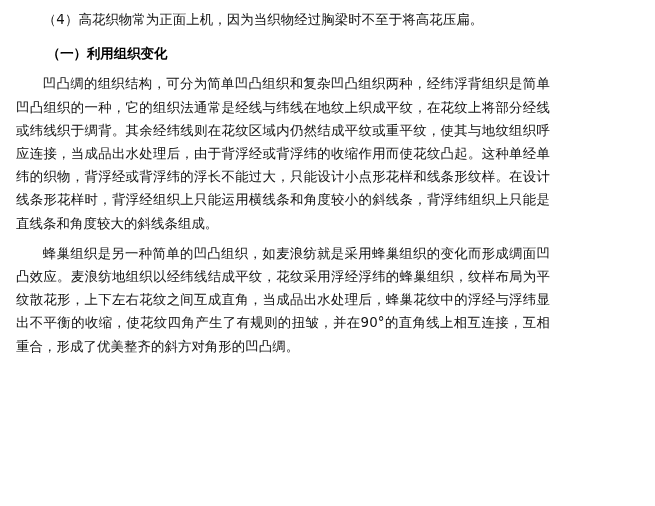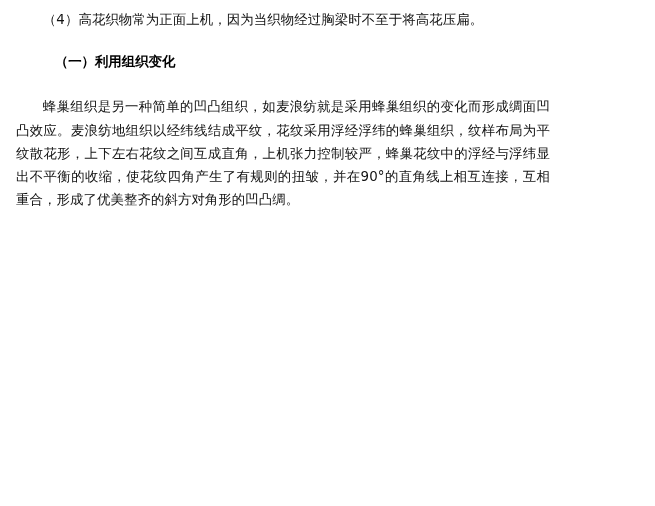--- a/index.html
+++ b/index.html
@@ -38,7 +38,7 @@
     line-height: 23.2px;
     text-indent: 2em;
     font-weight: 700;
-    margin: 12px;
+    margin: 4px;
     color: #000000;
   }
   .spacer-sm { height: 3px; }

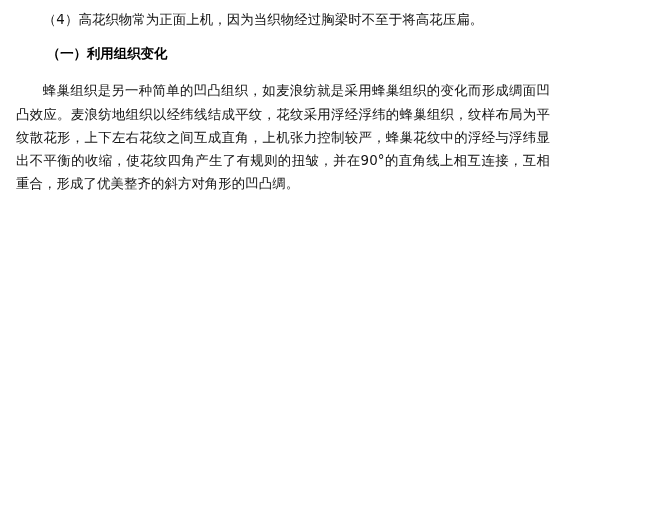--- a/index.html
+++ b/index.html
@@ -58,6 +58,7 @@
 
   <div class="spacer-sm"></div>
 
+  <p class="para indent-2">凹凸绸的组织结构，可分为简单凹凸组织和复杂凹凸组织两种，经纬浮背组织是简单凹凸组织的一种，它的组织法通常是经线与纬线在地纹上织成平纹，在花纹上将部分经线或纬线织于绸背。其余经纬线则在花纹区域内仍然结成平纹或重平纹，使其与地纹组织呼应连接，当成品出水处理后，由于背浮经或背浮纬的收缩作用而使花纹凸起。这种单经单纬的织物，背浮经或背浮纬的浮长不能过大，只能设计小点形花样和线条形纹样。在设计线条形花样时，背浮经组织上只能运用横线条和角度较小的斜线条，背浮纬组织上只能是直线条和角度较大的斜线条组成。</p>
 
   <div class="spacer-md"></div>
 

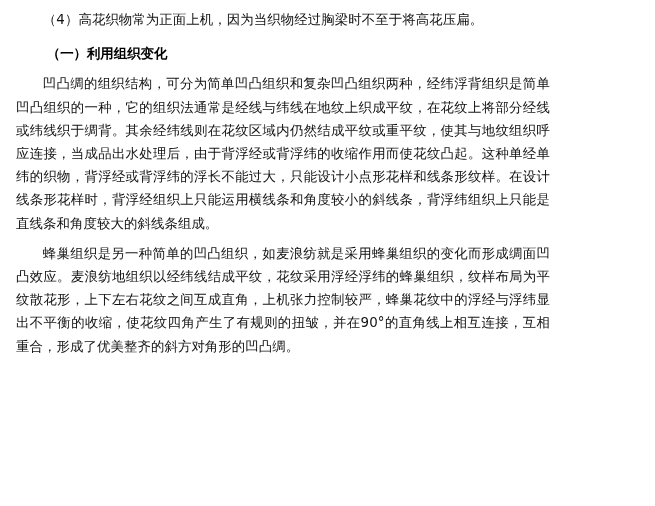--- a/index.html
+++ b/index.html
@@ -62,7 +62,7 @@
 
   <div class="spacer-md"></div>
 
-  <p class="para indent-2">蜂巢组织是另一种简单的凹凸组织，如麦浪纺就是采用蜂巢组织的变化而形成绸面凹凸效应。麦浪纺地组织以经纬线结成平纹，花纹采用浮经浮纬的蜂巢组织，纹样布局为平纹散花形，上下左右花纹之间互成直角，上机张力控制较严，蜂巢花纹中的浮经与浮纬显出不平衡的收缩，使花纹四角产生了有规则的扭皱，并在90°的直角线上相互连接，互相重合，形成了优美整齐的斜方对角形的凹凸绸。</p>
+  <p class="para indent-2">蜂巢组织是另一种简单的凹凸组织，如麦浪纺就是采用蜂巢组织的变化而形成绸面凹凸效应。麦浪纺地组织以经纬线结成平纹，花纹采用浮经浮纬的蜂巢组织，纹样布局为平纹散花形，上下左右花纹之间互成直角，当成品出水处理后，蜂巢花纹中的浮经与浮纬显出不平衡的收缩，使花纹四角产生了有规则的扭皱，并在90°的直角线上相互连接，互相重合，形成了优美整齐的斜方对角形的凹凸绸。</p>
 
 </div>
 

